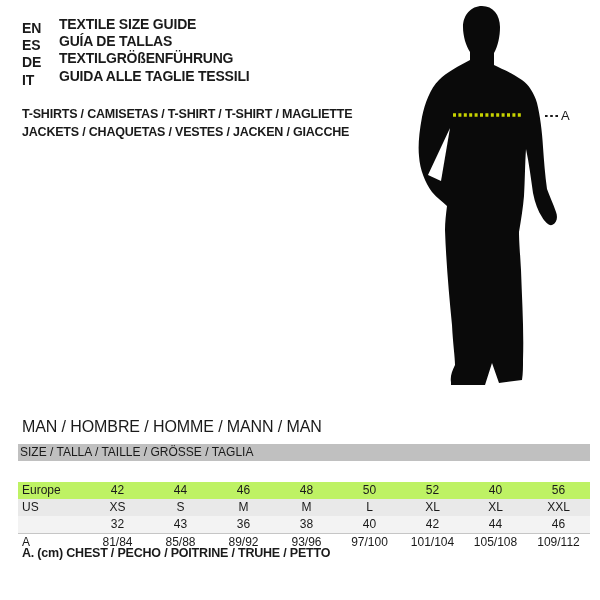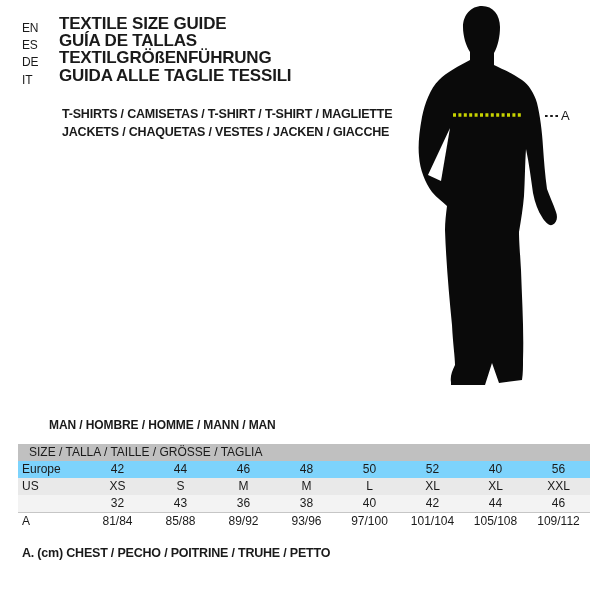--- a/index.html
+++ b/index.html
@@ -16,7 +16,7 @@
   
   .lang-list { position: absolute; top: 15px; left: 22px; }
   .lang-row { display: flex; height: 17.4px; align-items: center; }
-  .lang-code { width: 37px; font-weight: normal; font-size: 12px; letter-spacing: -0.2px; margin-top: 8px; }
+  .lang-code { width: 37px; font-weight: bold; font-size: 14px; letter-spacing: -0.2px; margin-top: 8px; }
   .lang-label { font-weight: bold; font-size: 17px; letter-spacing: -0.2px; white-space: nowrap; }
 
   

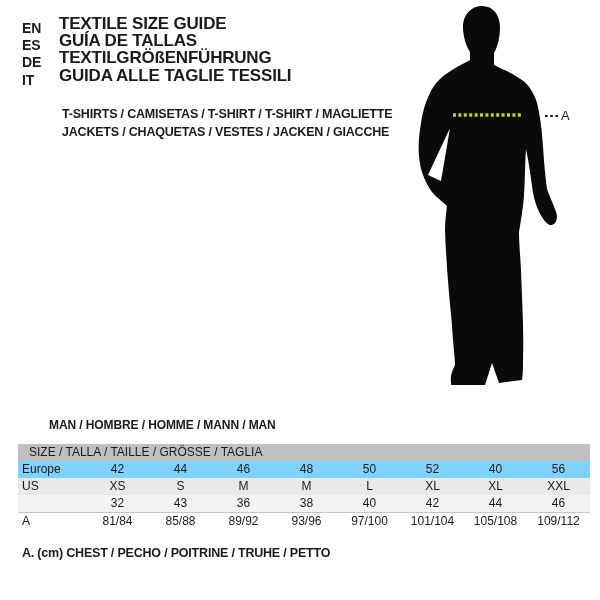--- a/index.html
+++ b/index.html
@@ -17,7 +17,7 @@
   .lang-list { position: absolute; top: 15px; left: 22px; }
   .lang-row { display: flex; height: 17.4px; align-items: center; }
   .lang-code { width: 37px; font-weight: bold; font-size: 14px; letter-spacing: -0.2px; margin-top: 8px; }
-  .lang-label { font-weight: bold; font-size: 17px; letter-spacing: -0.2px; white-space: nowrap; }
+  .lang-label { font-weight: bold; font-size: 14px; letter-spacing: -0.2px; white-space: nowrap; }
 
   
   .categories { position: absolute; top: 106px; left: 22px; margin-left: 40px; }

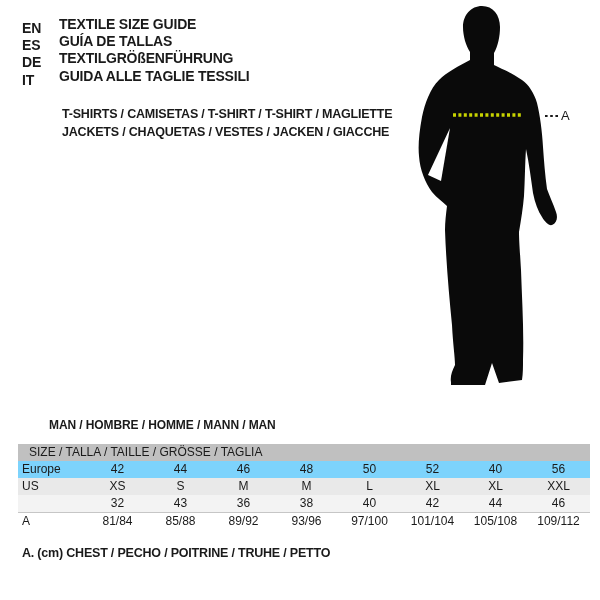--- a/index.html
+++ b/index.html
@@ -20,7 +20,7 @@
   .lang-label { font-weight: bold; font-size: 14px; letter-spacing: -0.2px; white-space: nowrap; }
 
   
-  .categories { position: absolute; top: 106px; left: 22px; margin-left: 40px; }
+  .categories { position: absolute; top: 106px; left: 22px; }
   .category-line { font-weight: bold; font-size: 12.5px; letter-spacing: -0.2px; line-height: 17.5px; white-space: nowrap; }
 
   

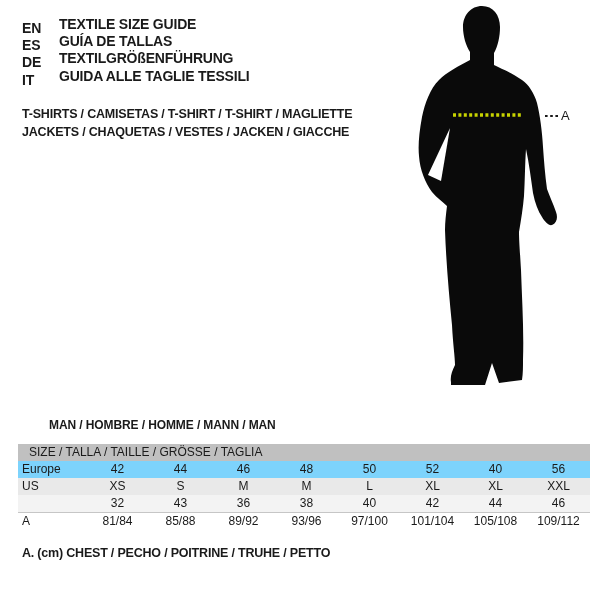--- a/index.html
+++ b/index.html
@@ -33,7 +33,7 @@
   
   .section-title {
     position: absolute; left: 22px; top: 418px;
-    font-weight: bold; font-size: 12px; letter-spacing: -0.1px; white-space: nowrap; margin-left: 27px;
+    font-weight: normal; font-size: 16px; letter-spacing: -0.1px; white-space: nowrap;
   }
 
   

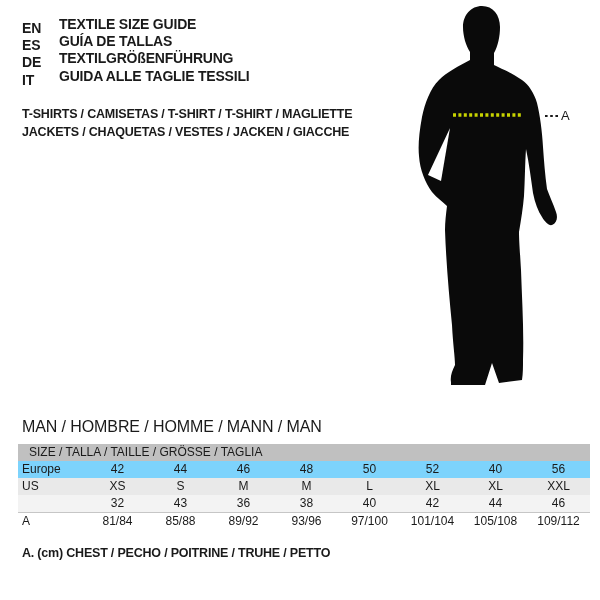--- a/index.html
+++ b/index.html
@@ -41,7 +41,7 @@
   .table-header {
     height: 17px; line-height: 17px;
     background: #c0c0c0; color: #1a1a1a;
-    padding-left: 11px; font-size: 12px; white-space: nowrap;
+    padding-left: 2px; font-size: 12px; white-space: nowrap;
   }
   .t-row { display: flex; height: 17px; line-height: 17px; align-items: center; }
   .t-label { width: 64px; padding-left: 4px; }

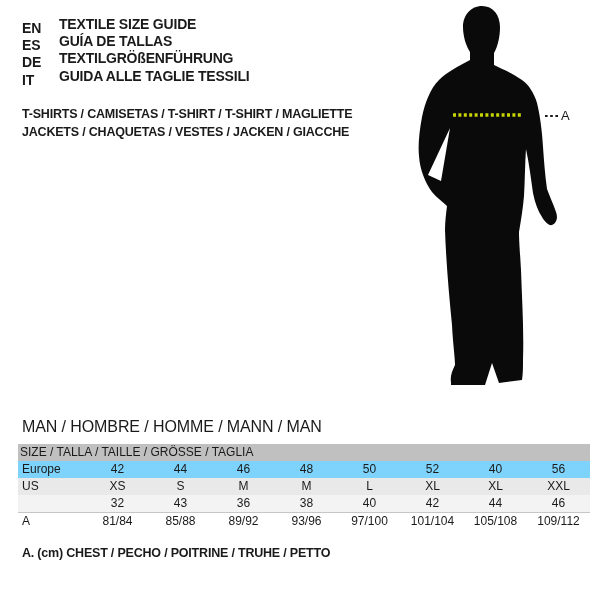--- a/index.html
+++ b/index.html
@@ -46,7 +46,7 @@
   .t-row { display: flex; height: 17px; line-height: 17px; align-items: center; }
   .t-label { width: 64px; padding-left: 4px; }
   .t-cell { flex: 1; text-align: center; }
-  .row-0 { background: #7dd3fc; }
+  .row-0 { background: #bef264; margin-top: 21px; }
   .row-1 { background: #e9e9e9; justify-content: flex-end; }
   .row-2 { background: #f3f3f3; }
   .row-3 { background: #ffffff; border-top: 1px solid #c6c6c6; }

